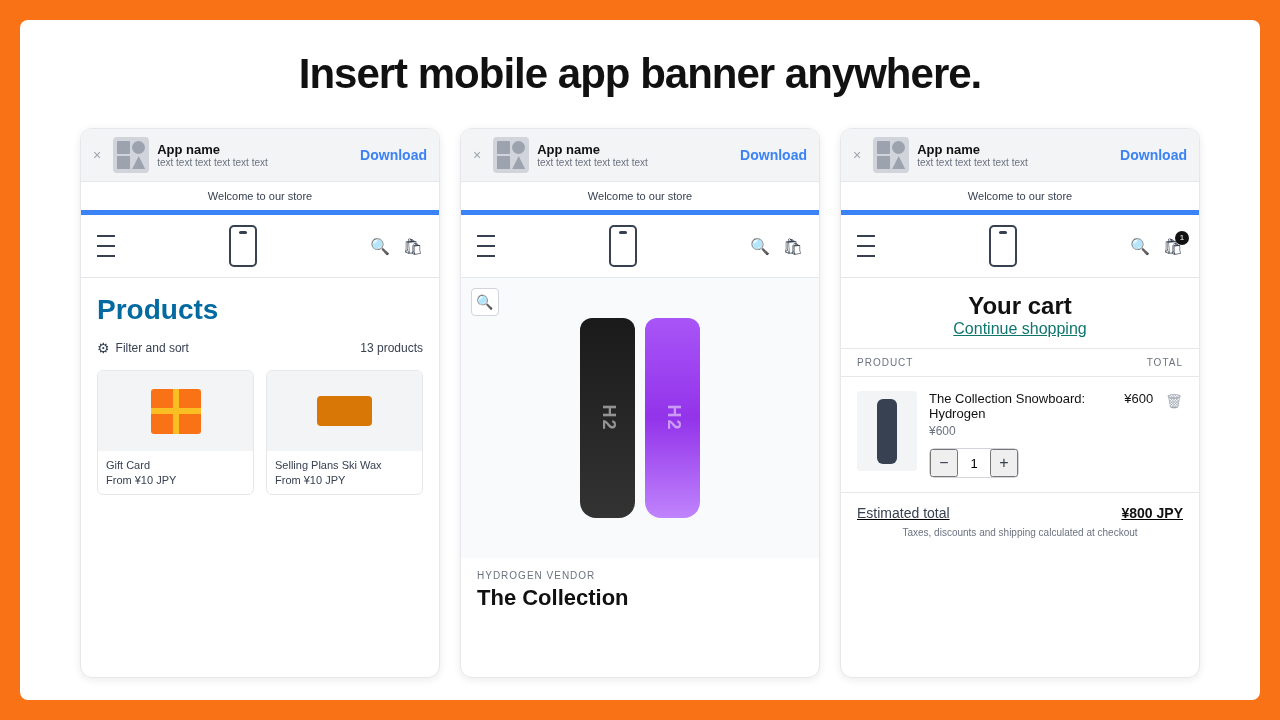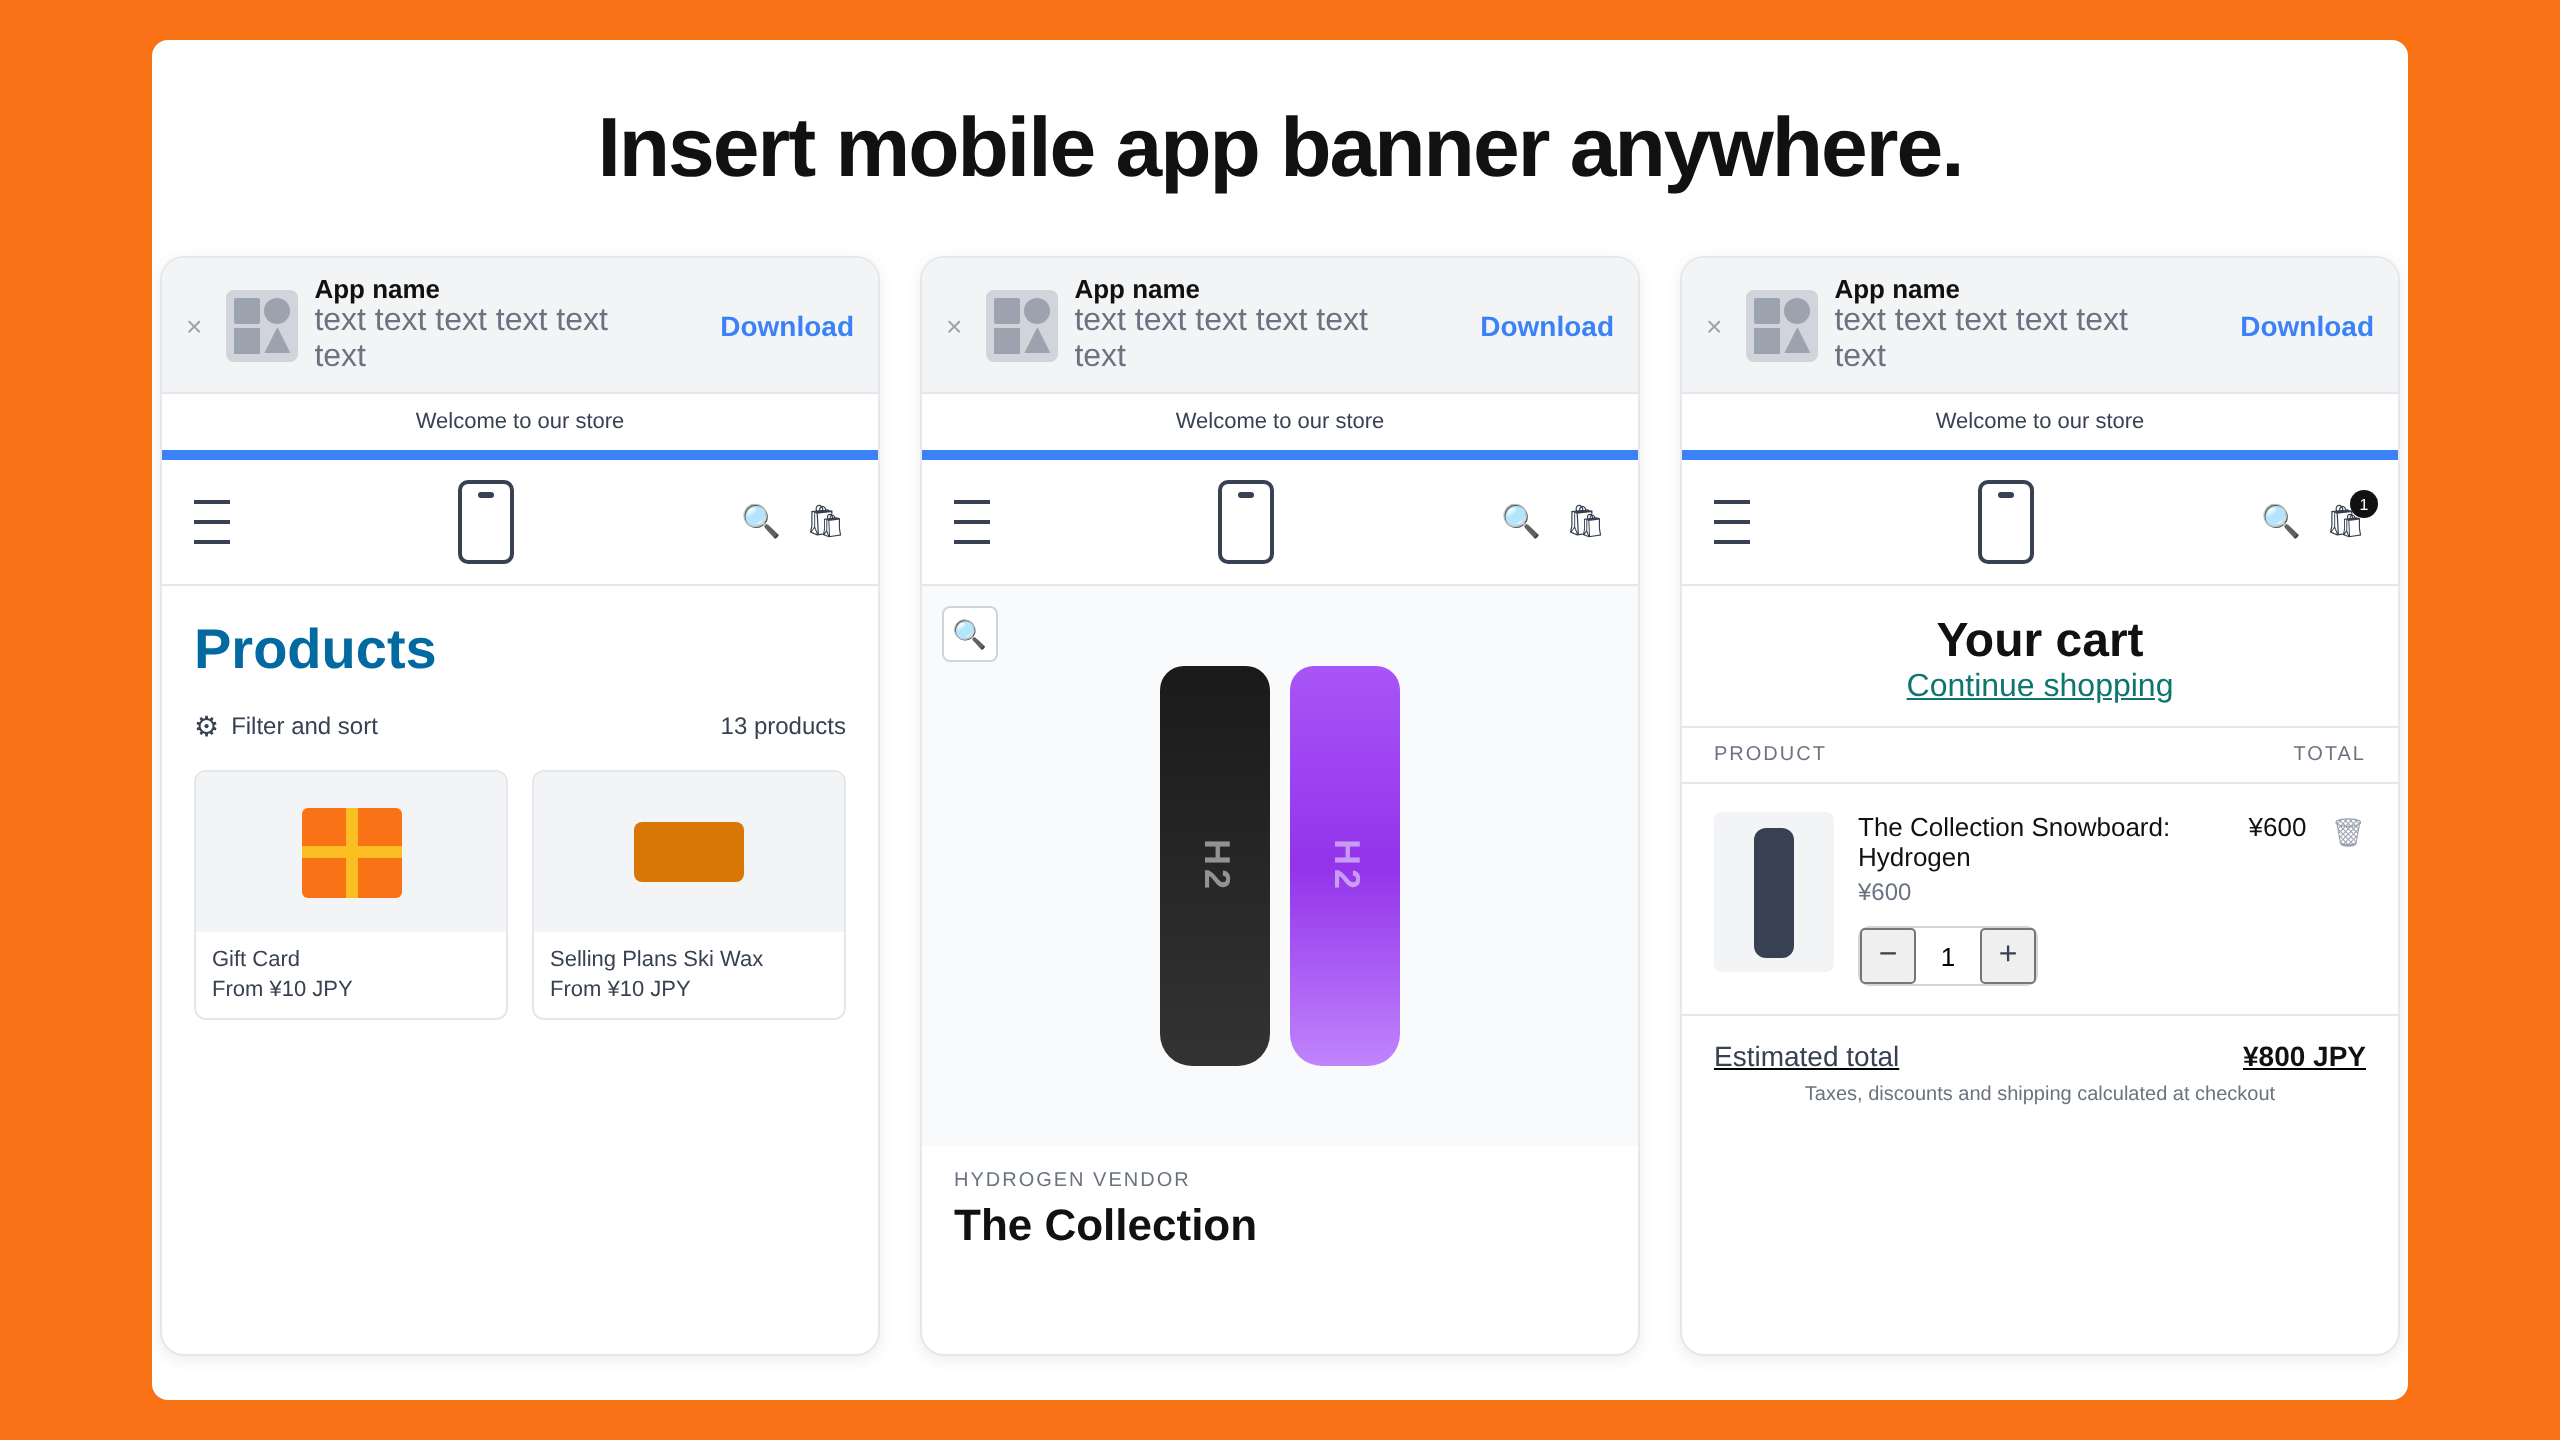--- a/index.html
+++ b/index.html
@@ -15,7 +15,7 @@
     }
     .main-container {
       background: white;
-      width: 1128px;
+      width: 1240px;
       height: 680px;
       border-radius: 8px;
       padding: 30px 40px;

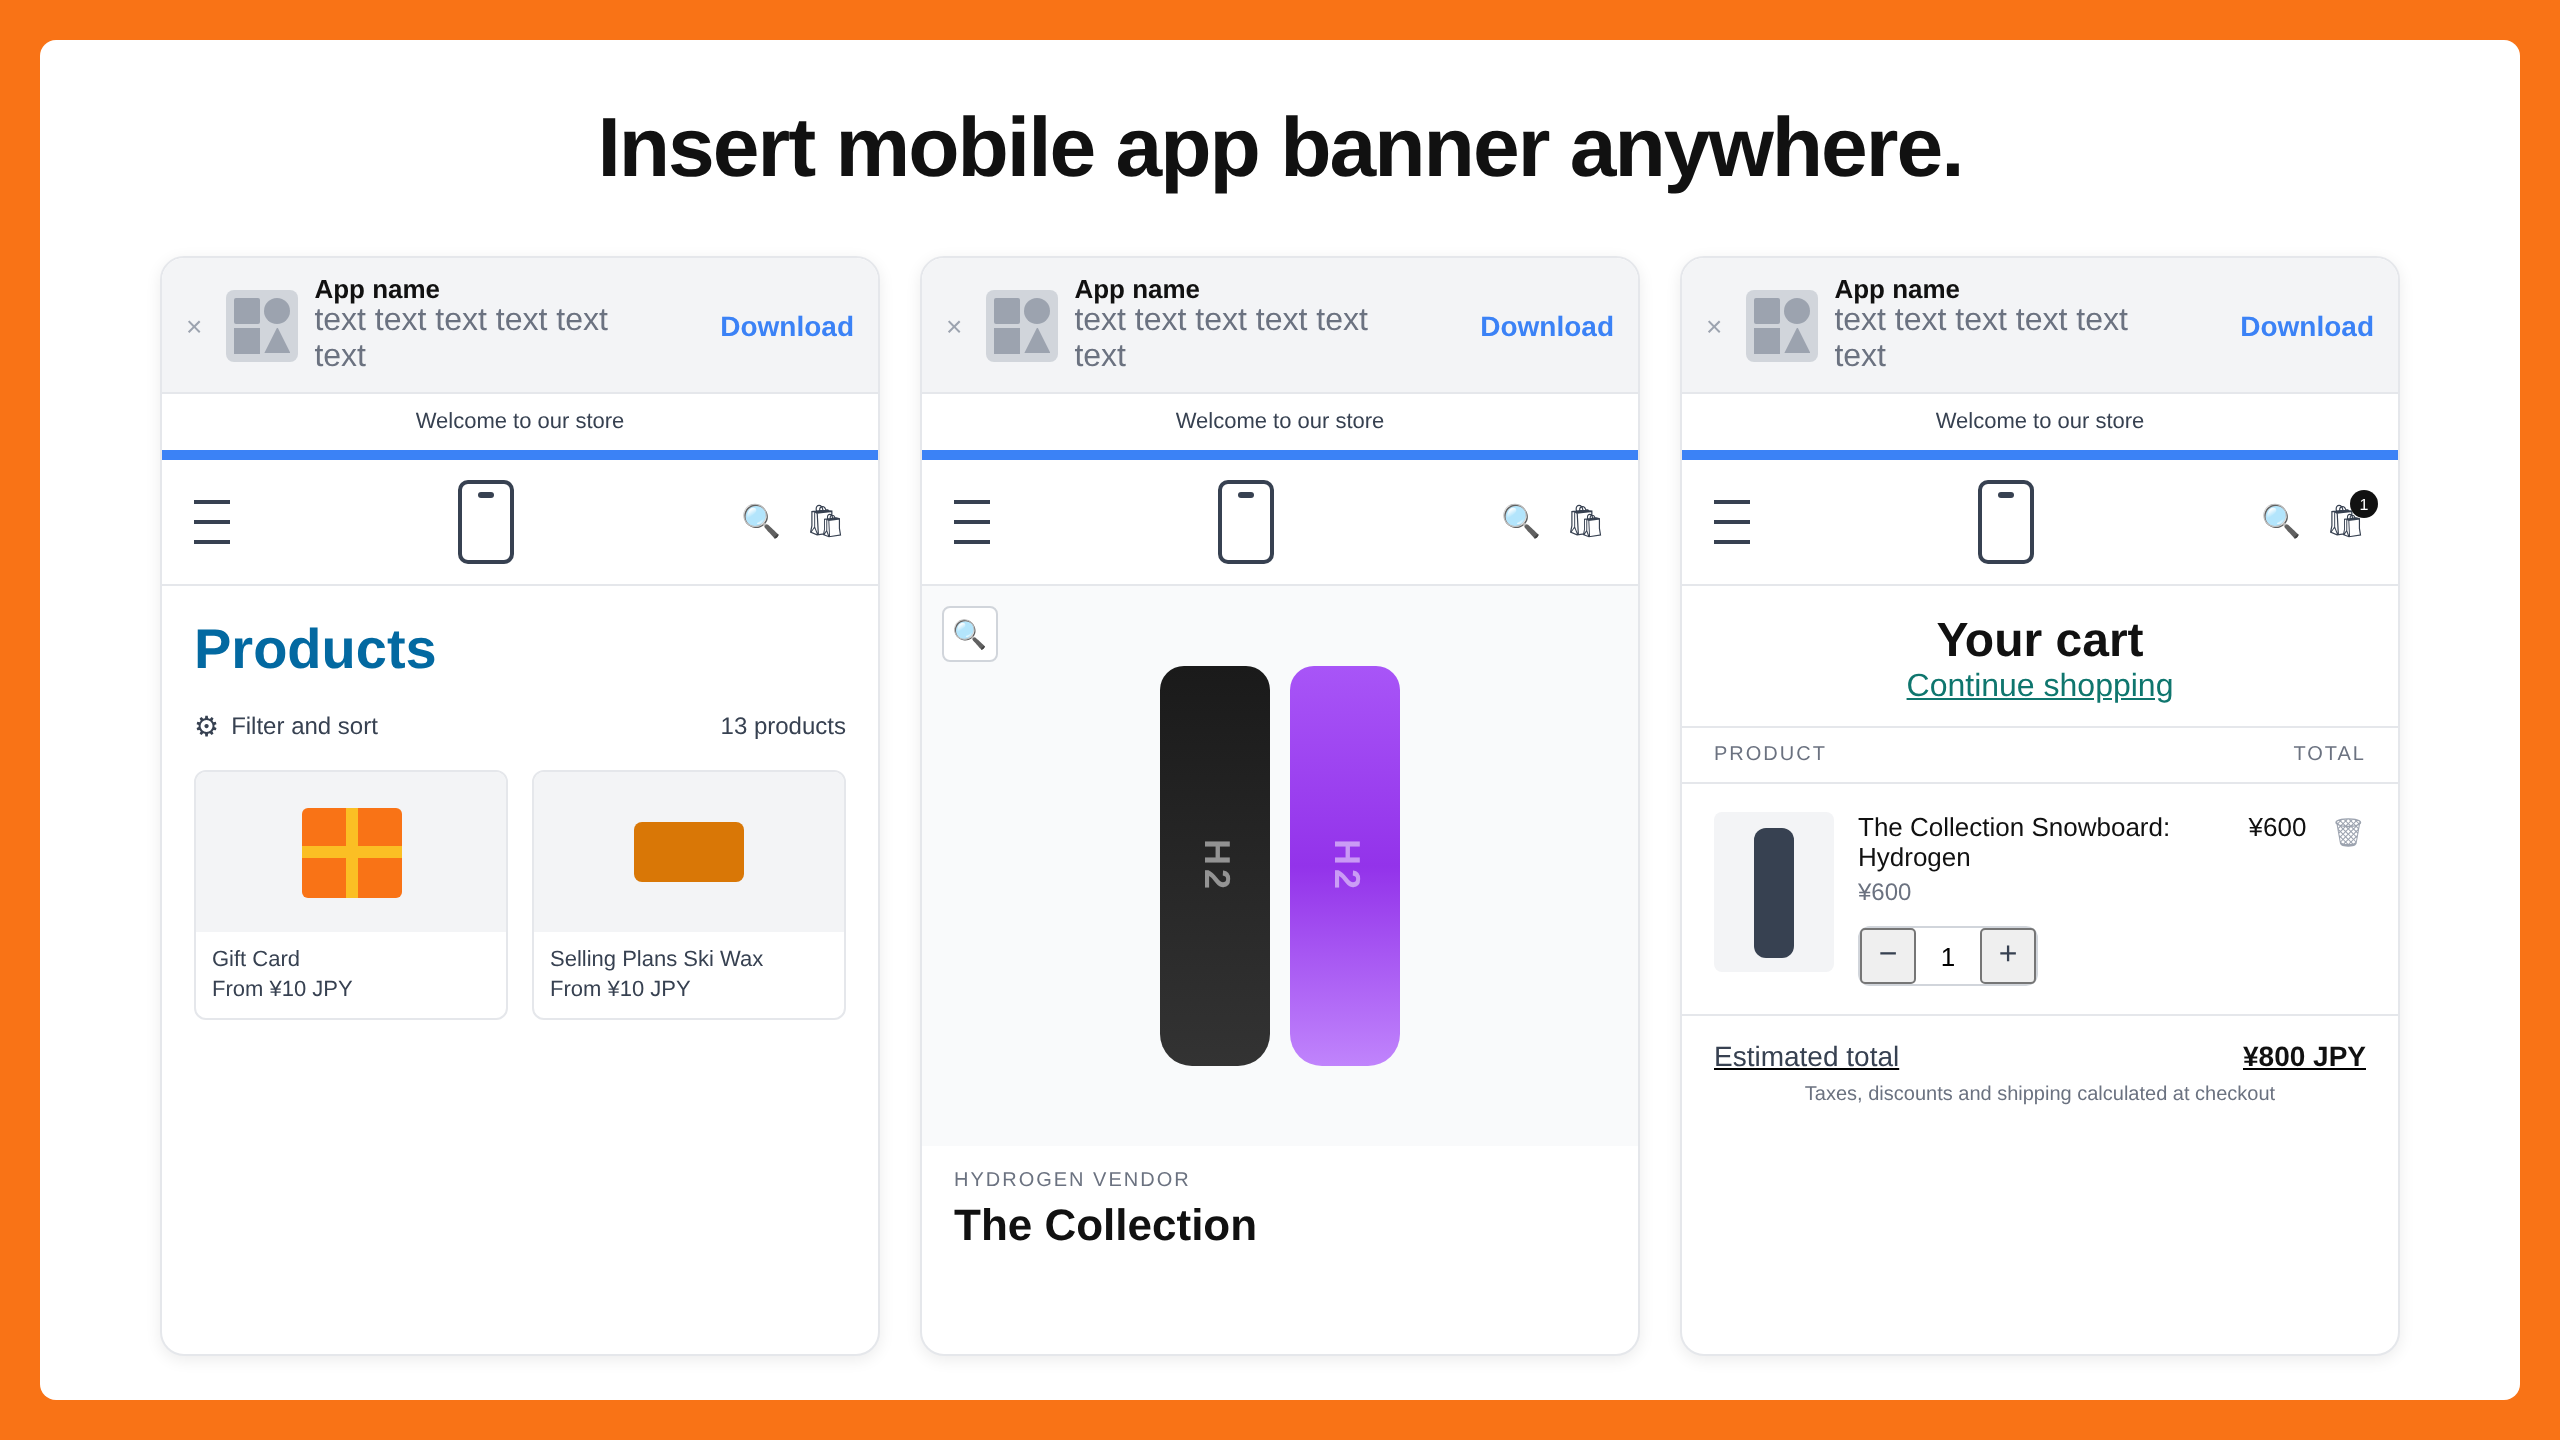--- a/index.html
+++ b/index.html
@@ -84,7 +84,7 @@
       color: #111;
     }
     .app-desc {
-      font-size: 16px;
+      font-size: 10px;
       color: #6b7280;
     }
     .download-btn {

